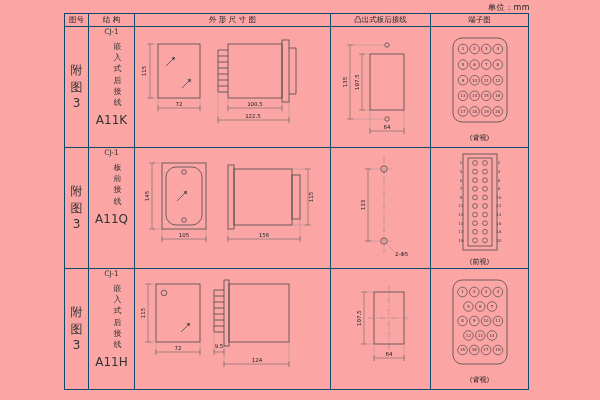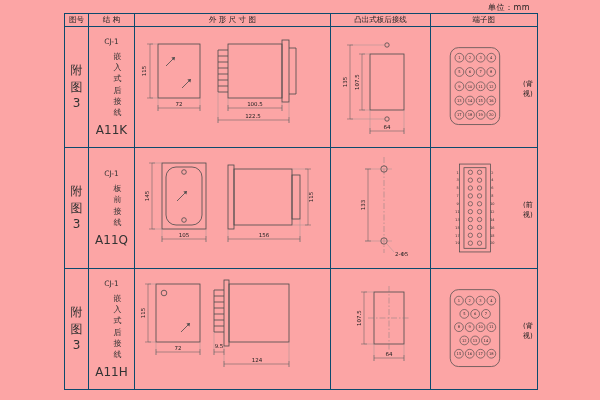--- a/index.html
+++ b/index.html
@@ -13,7 +13,7 @@
   .spec td { height:121px; }
   .vstack { width:1.1em; word-break:break-all; line-height:1.4; margin:0 auto; text-align:center; }
   .fig-no { font-size:12px; }
-  .struct-cell { display:flex; flex-direction:column; align-items:center; justify-content:center; gap:5px; height:100%; }
+  .struct-cell { display:flex; flex-direction:column; align-items:center; justify-content:flex-start; gap:5px; height:100%; }
   .struct-model { font-size:7.5px; }
   .struct-name { font-size:8px;margin-left:24px; }
   .struct-code { font-size:12px; }

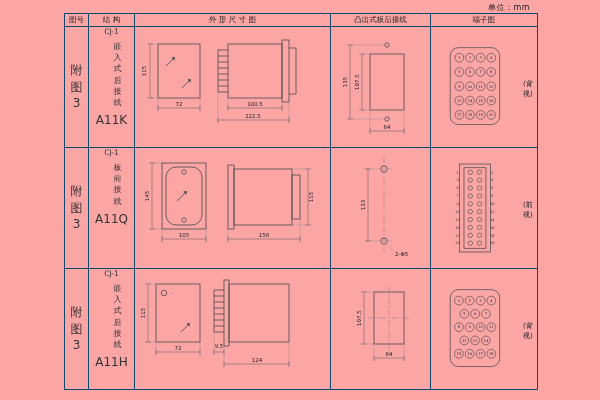--- a/index.html
+++ b/index.html
@@ -18,7 +18,7 @@
   .struct-name { font-size:8px;margin-left:24px; }
   .struct-code { font-size:12px; }
   .draw-cell svg, .term-cell svg { display:block; margin:0 auto; }
-  .term-cell .inner { display:flex; flex-direction:row; align-items:center; justify-content:center; height:100%; }
+  .term-cell .inner { display:flex; flex-direction:column; align-items:center; justify-content:center; height:100%; }
   .caption { font-size:7px; margin-top:3px; color:#222; }
   svg text { font-family:"DejaVu Sans", sans-serif; }
   svg .obj { fill:none; stroke:#4a4a4a; stroke-width:0.8; }

